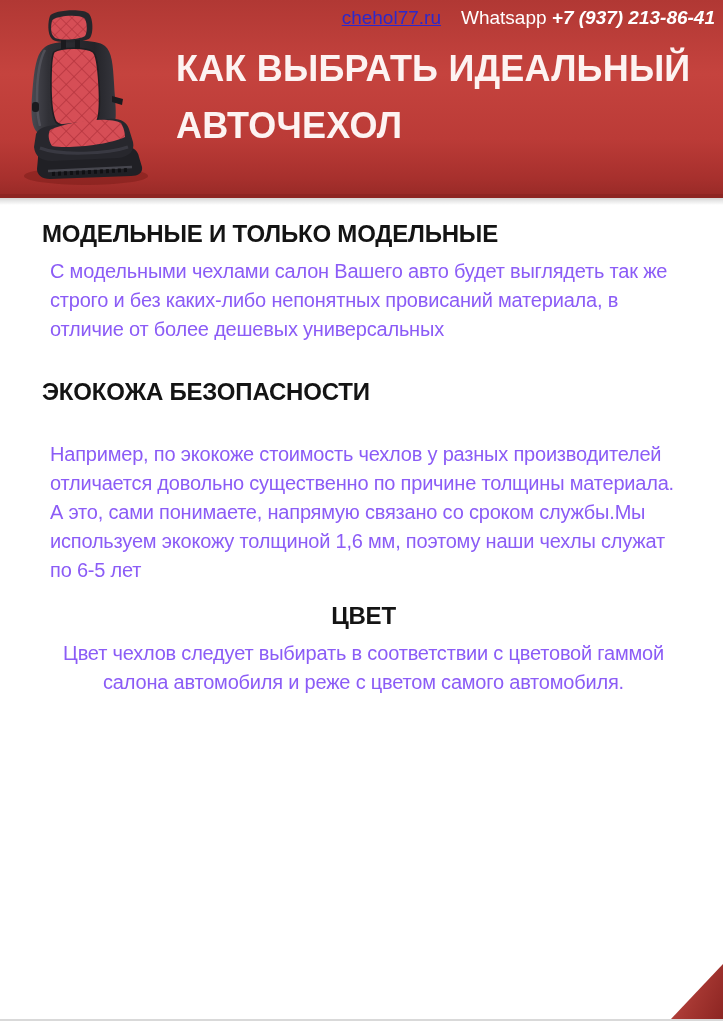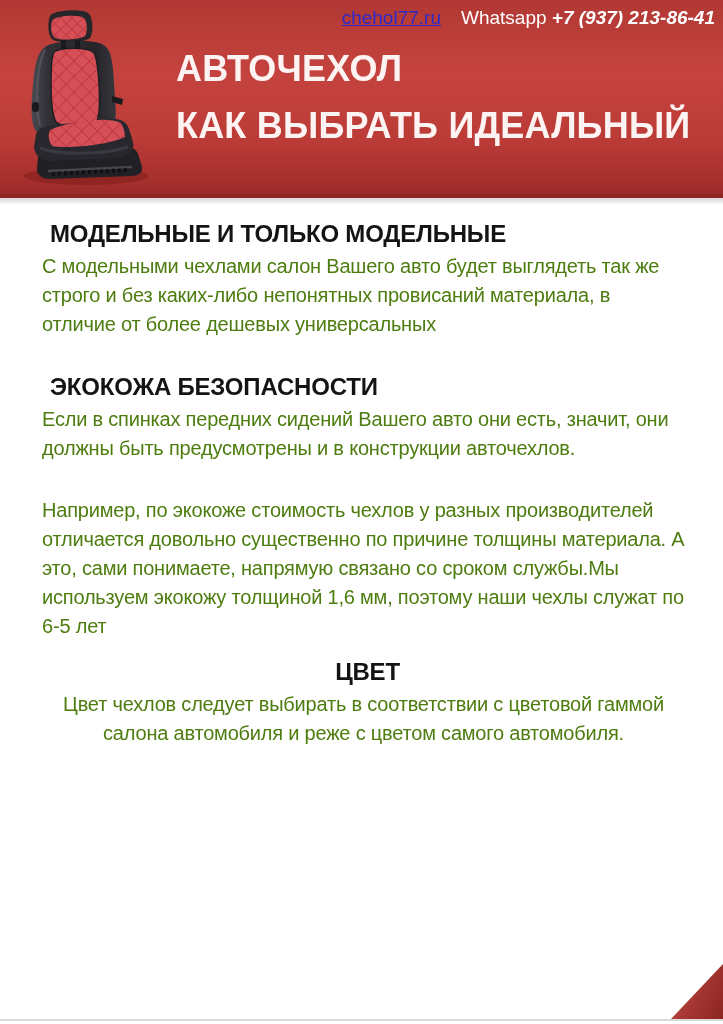--- a/index.html
+++ b/index.html
@@ -149,8 +149,8 @@
     </div>
 
     <div class="title">
+      <div>КАК ВЫБРАТЬ ИДЕАЛЬНЫЙ</div>
       <div>АВТОЧЕХОЛ</div>
-      <div>КАК ВЫБРАТЬ ИДЕАЛЬНЫЙ</div>
     </div>
   </div>
 

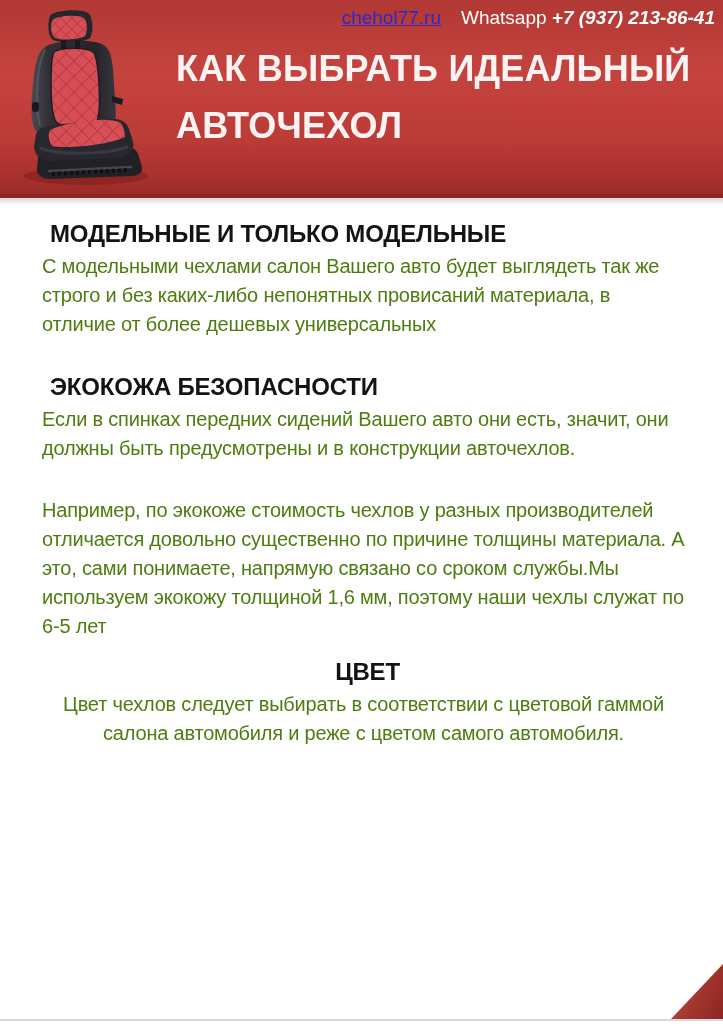--- a/index.html
+++ b/index.html
@@ -61,7 +61,7 @@
   
   .content { padding: 21px 38px 0 42px; }
   .section h2 {
-    margin: 0 0 3px 8px;
+    margin: 0 0 3px 0;
     font-size: 24px;
     line-height: 30px;
     font-weight: 700;

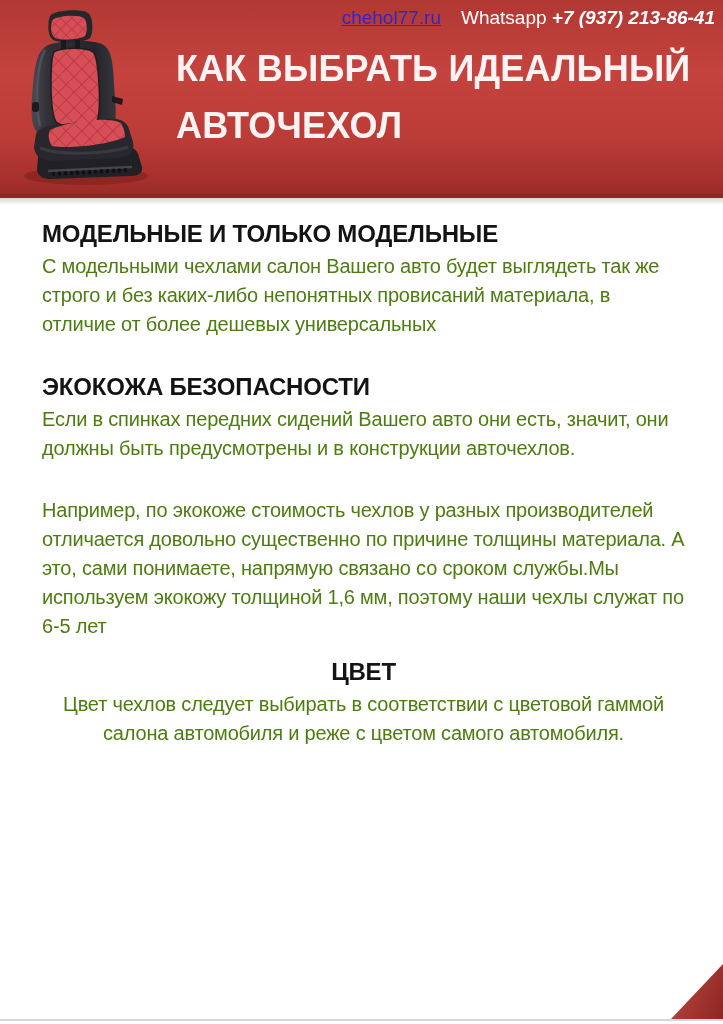--- a/index.html
+++ b/index.html
@@ -69,12 +69,12 @@
     letter-spacing: -0.2px;
   }
   .section p {
-    margin: 0;
+    margin: 8px;
     max-width: 648px;
     font-size: 20px;
     line-height: 29px;
     letter-spacing: -0.2px;
-    color: #4d7c0f;
+    color: #8b5cf6;
   }
   .section + .section { margin-top: 33px; }
   .section.tight { margin-top: 16px; text-align: center; }

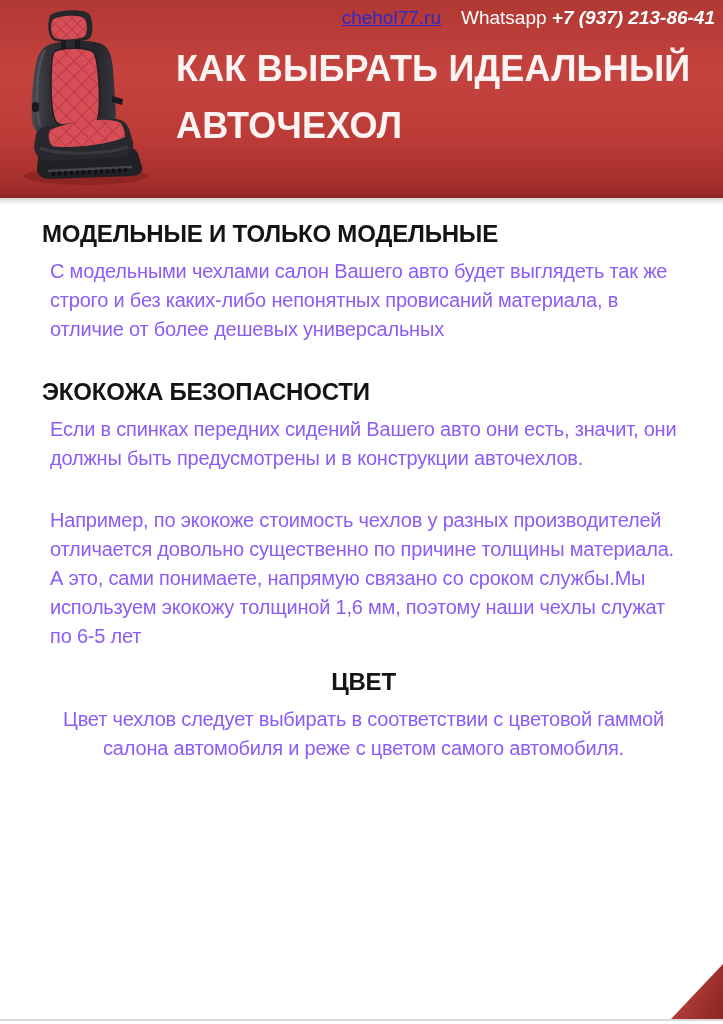--- a/index.html
+++ b/index.html
@@ -165,7 +165,6 @@
 
     <div class="section">
       <h2>ЭКОКОЖА БЕЗОПАСНОСТИ</h2>
-      <p>Если в спинках передних сидений Вашего авто они есть, значит, они должны быть предусмотрены и в конструкции авточехлов.</p>
     </div>
 
 

